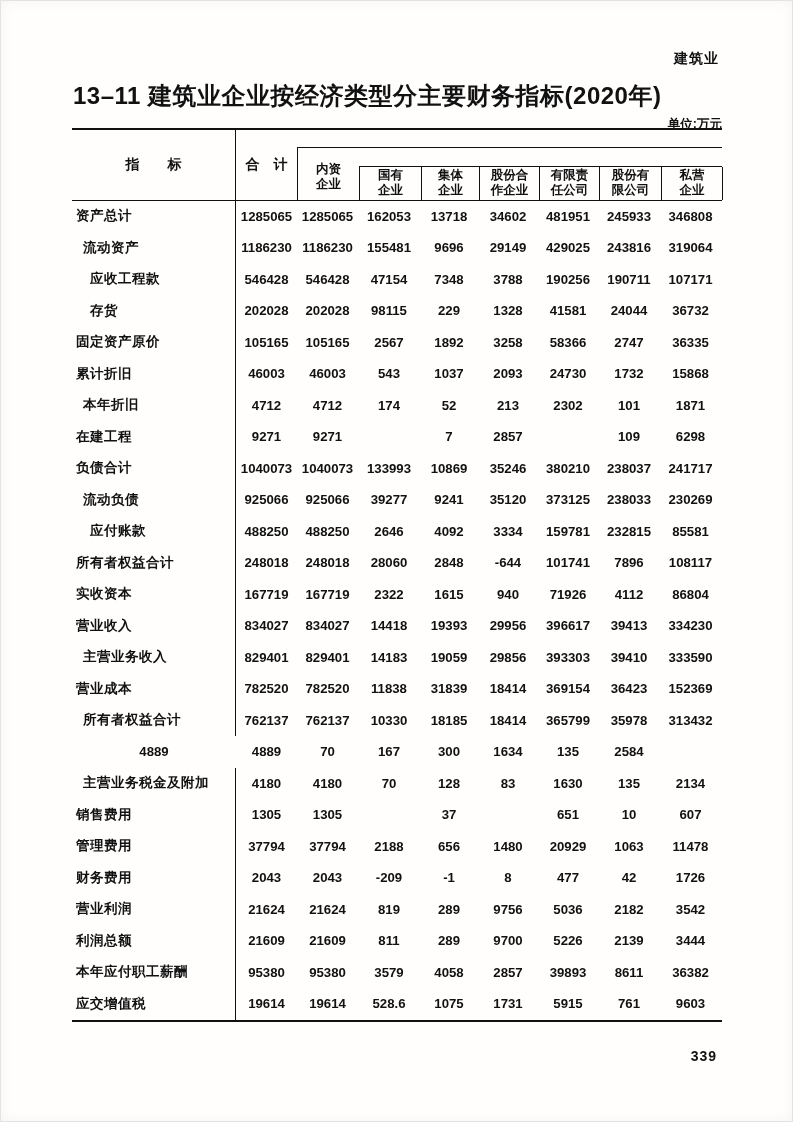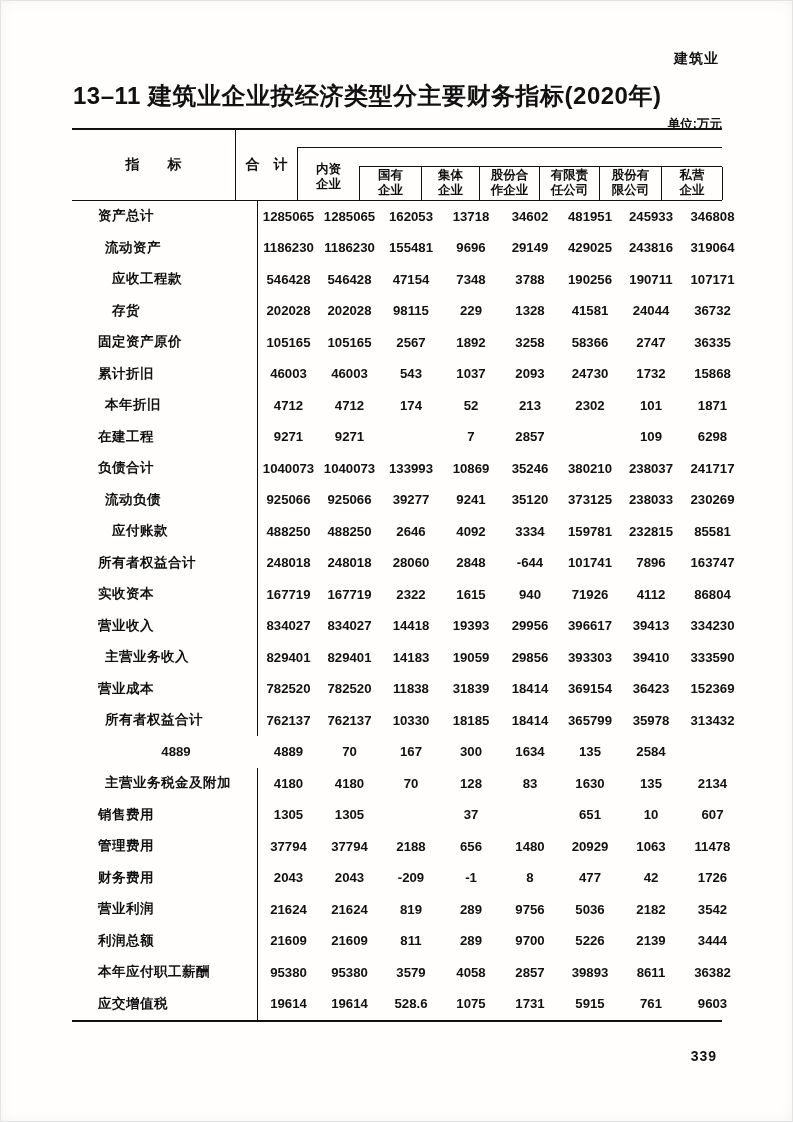--- a/index.html
+++ b/index.html
@@ -77,7 +77,6 @@
     display:grid;
     grid-template-columns:164px 61px 61px 62px 58px 60px 60px 62px 61px;
     height:31.5px;
-    margin-left:22px;
   }
   .cell {
     display:flex; align-items:center;

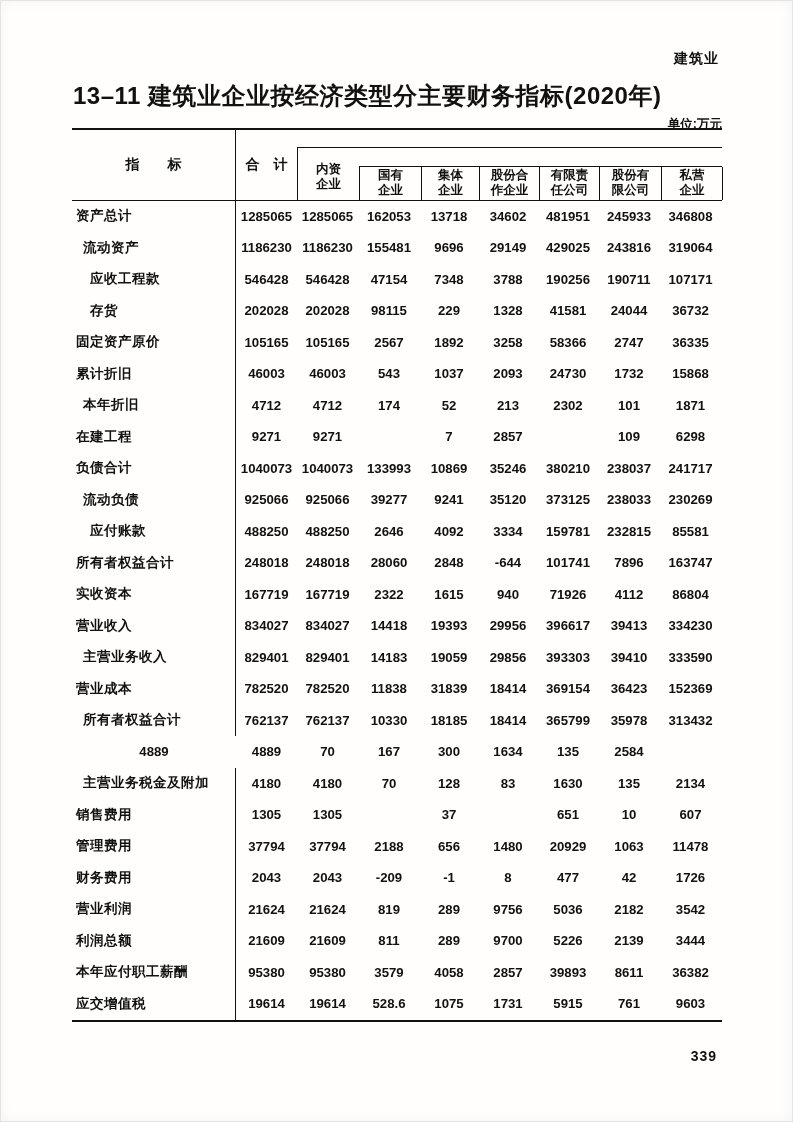--- a/index.html
+++ b/index.html
@@ -261,7 +261,7 @@
           <div class="cell val">-644</div>
           <div class="cell val">101741</div>
           <div class="cell val">7896</div>
-          <div class="cell val">163747</div>
+          <div class="cell val">108117</div>
         </div>
         <div class="trow">
           <div class="cell label ind0">实收资本</div>

